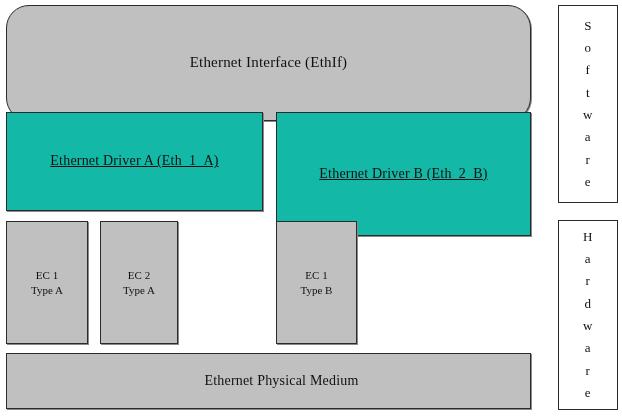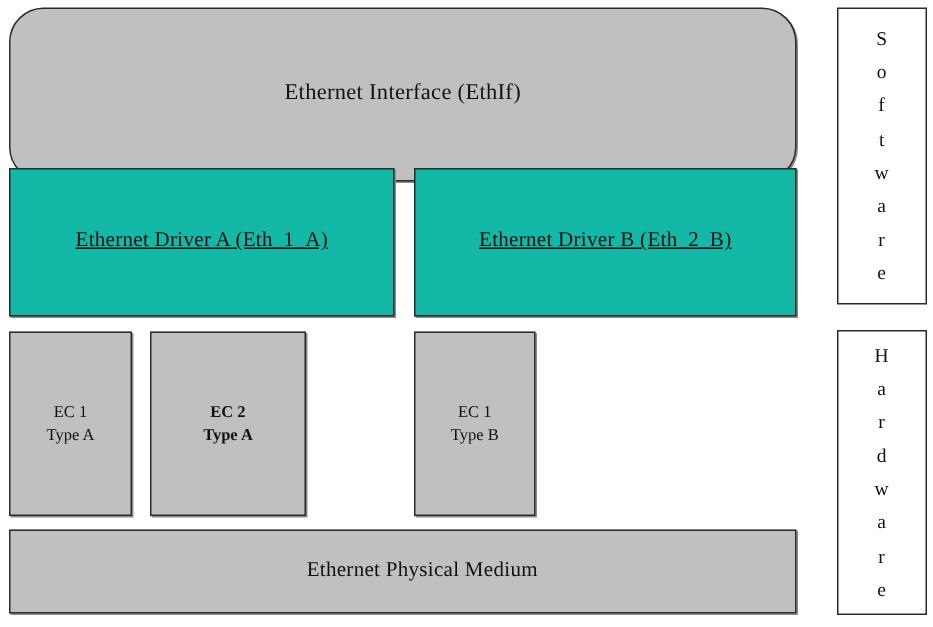--- a/index.html
+++ b/index.html
@@ -74,7 +74,7 @@
   
   #ethif-box        { left: 6px;   top: 5px;   width: 525px; height: 116px; border-radius: 23px; }
   #driver-a-box     { left: 6px;   top: 112px; width: 257px; height: 99px; }
-  #driver-b-box     { left: 276px; top: 112px; width: 255px; height: 99px; }
+  #driver-b-box     { left: 276px; top: 112px; width: 255px; height: 124px; }
   #ec1-type-a-box   { left: 6px;   top: 221px; width: 82px;  height: 123px; }
   #ec2-type-a-box   { left: 100px; top: 221px; width: 104px;  height: 123px; font-weight: bold; }
   #ec1-type-b-box   { left: 276px; top: 221px; width: 81px;  height: 123px; }

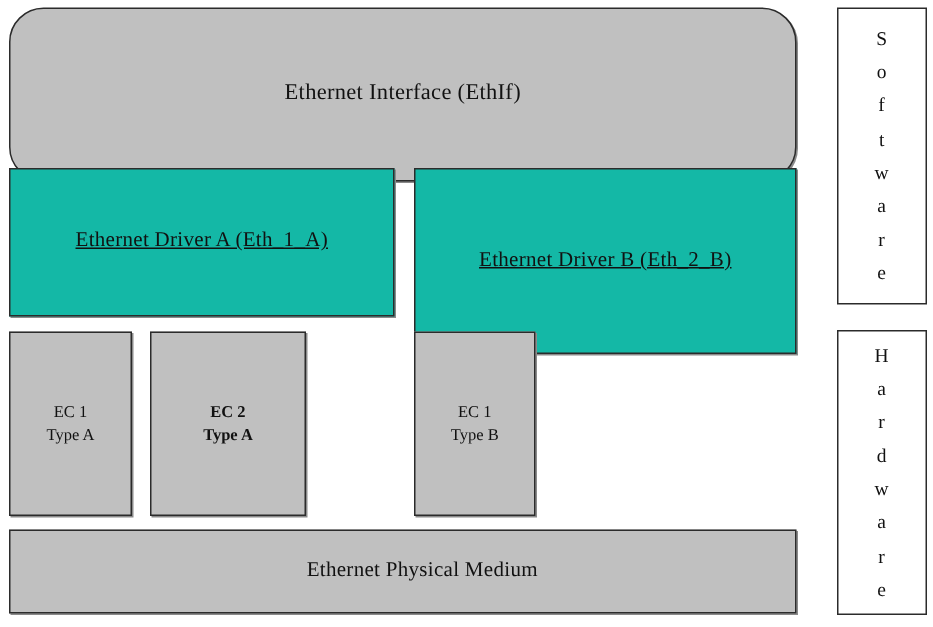--- a/index.html
+++ b/index.html
@@ -76,7 +76,7 @@
   #driver-a-box     { left: 6px;   top: 112px; width: 257px; height: 99px; }
   #driver-b-box     { left: 276px; top: 112px; width: 255px; height: 124px; }
   #ec1-type-a-box   { left: 6px;   top: 221px; width: 82px;  height: 123px; }
-  #ec2-type-a-box   { left: 100px; top: 221px; width: 104px;  height: 123px; font-weight: bold; }
+  #ec2-type-a-box   { left: 100px; top: 221px; width: 78px;  height: 123px; }
   #ec1-type-b-box   { left: 276px; top: 221px; width: 81px;  height: 123px; }
   #physical-medium-box { left: 6px; top: 353px; width: 525px; height: 56px; }
   #software-box     { left: 558px; top: 5px;   width: 60px;  height: 198px; }

